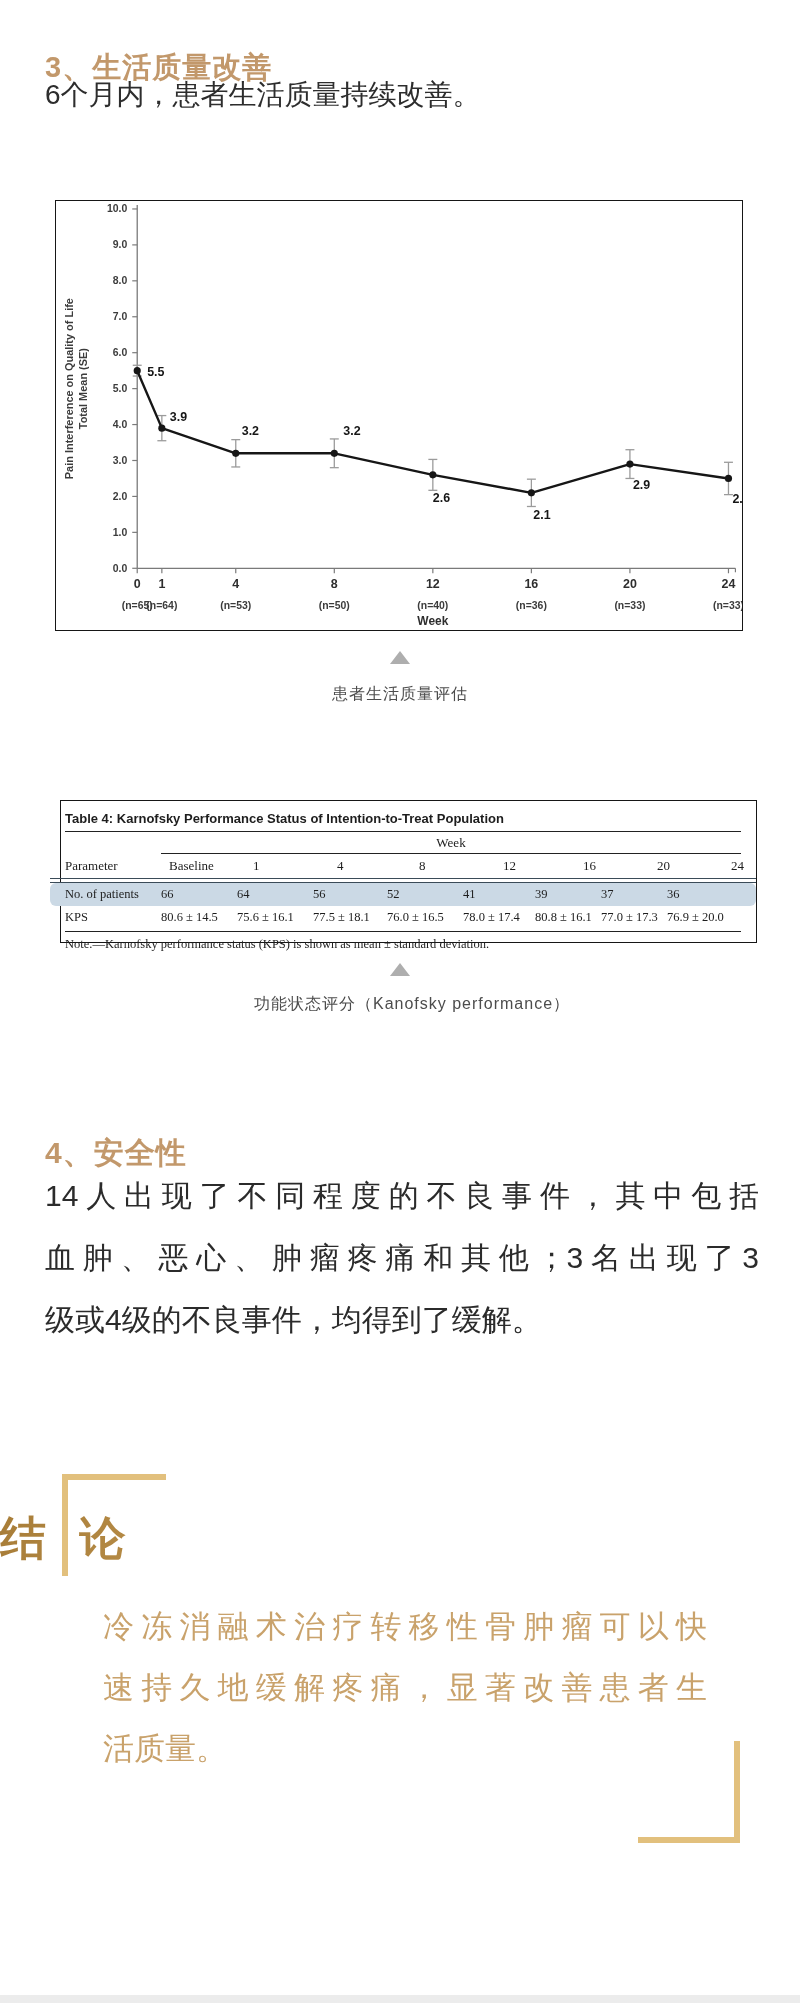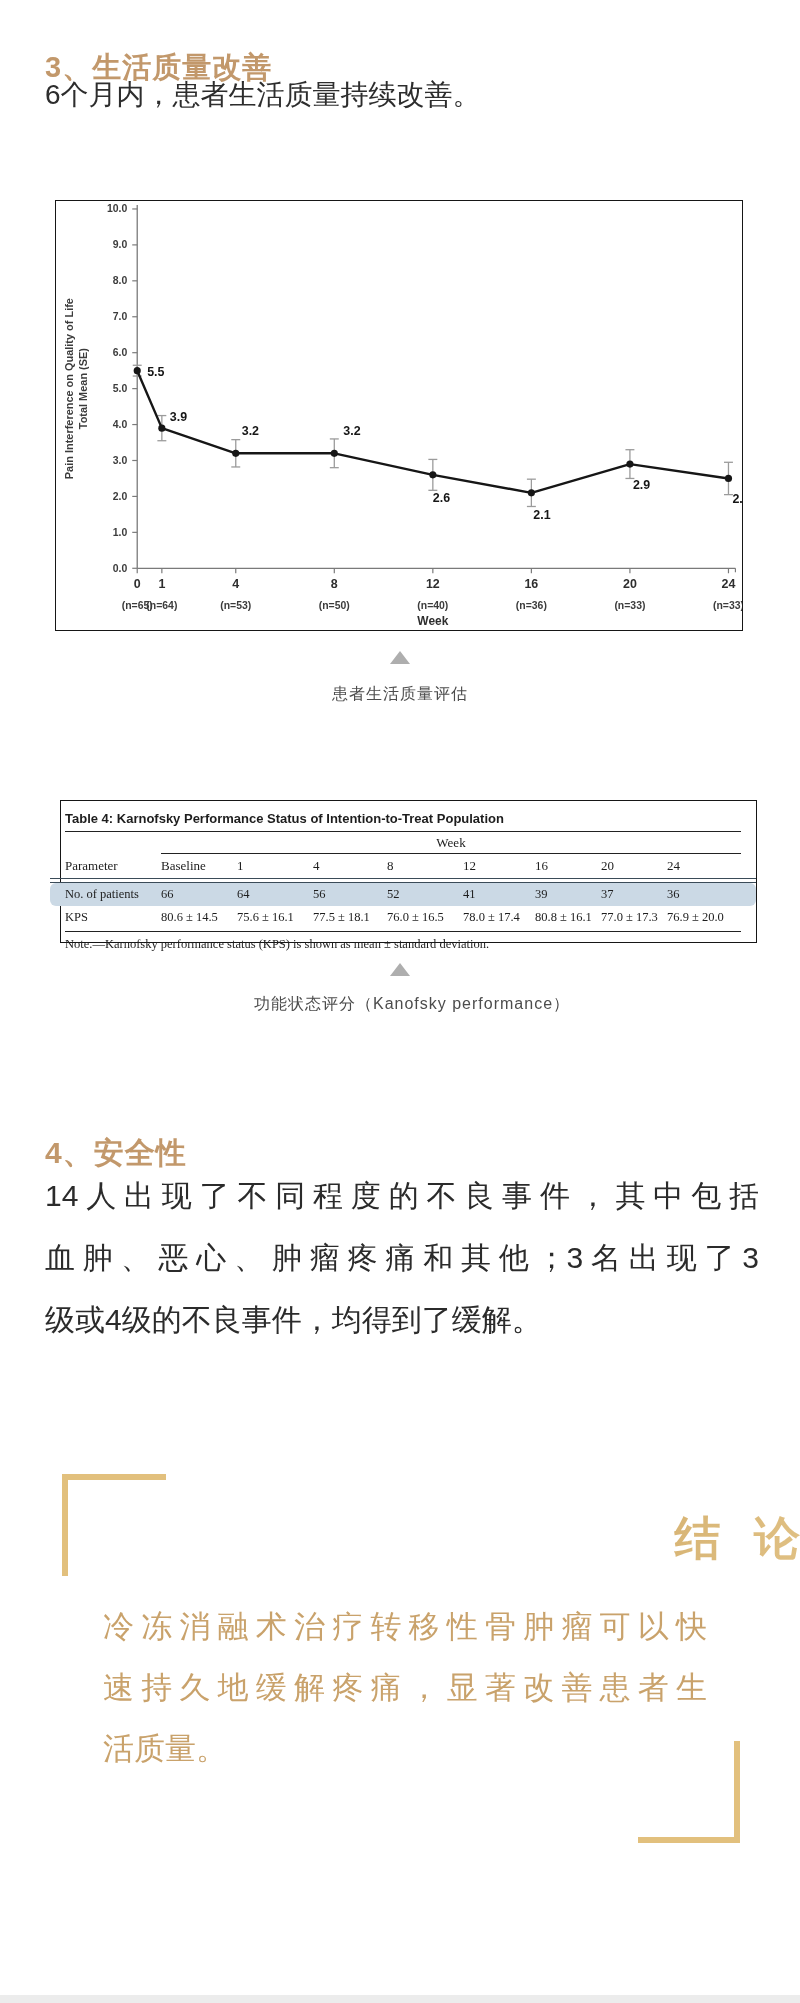--- a/index.html
+++ b/index.html
@@ -33,7 +33,7 @@
   .t-title{font-family:"Liberation Sans",sans-serif;font-size:13px;font-weight:bold;padding:2px 0 5px 0;
            border-bottom:1px solid #222;}
   .t-week{margin-left:96px;text-align:center;font-size:13px;padding:3px 0 2px 0;border-bottom:1px solid #222;}
-  .t-grid{display:grid;grid-template-columns:96px 76px 76px 74px 76px 72px 66px 66px 1fr;align-items:center;}
+  .t-grid{display:grid;grid-template-columns:96px 76px 76px 74px 76px 72px 66px 66px 1fr;align-items:center;gap:8px;}
   .t-head{height:24px;font-size:13px;}
   .t-dblrule{height:3px;border-top:1.5px solid #3a4b58;border-bottom:1.5px solid #3a4b58;margin:0 -15px;}
   #t-rows{margin:0 -15px;}

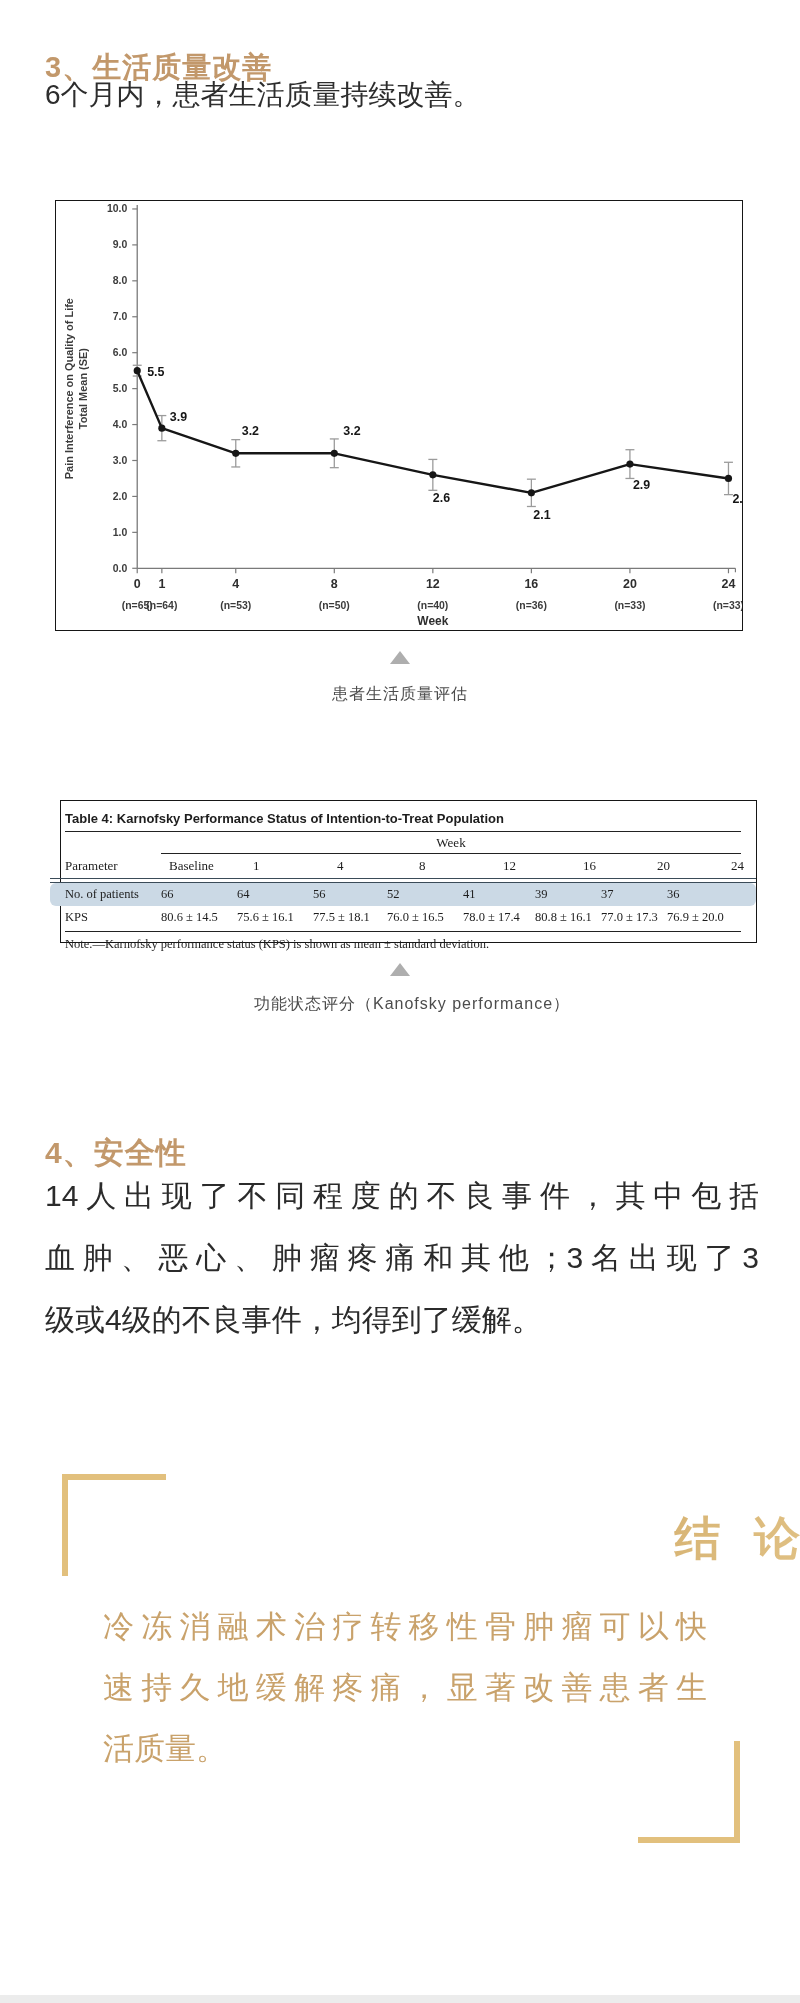--- a/index.html
+++ b/index.html
@@ -53,7 +53,7 @@
               border-top:6px solid var(--bracket,#e2c07d);}
   .bracket-br{left:638px;top:1741px;width:96px;height:96px;border-right:6px solid var(--bracket,#e2c07d);
               border-bottom:6px solid var(--bracket,#e2c07d);}
-  .conc-title{left:0;top:1508px;width:100%;text-align:right;font-family:"Liberation Serif","DejaVu Serif",serif;
+  .conc-title{left:0;top:1508px;width:100%;text-align:left;font-family:"Liberation Serif","DejaVu Serif",serif;
               font-size:46px;font-weight:bold;word-spacing:22px;
               background:linear-gradient(105deg,#a87d38 0%,#c79d58 45%,#e0c083 100%);
               -webkit-background-clip:text;background-clip:text;color:transparent;}

